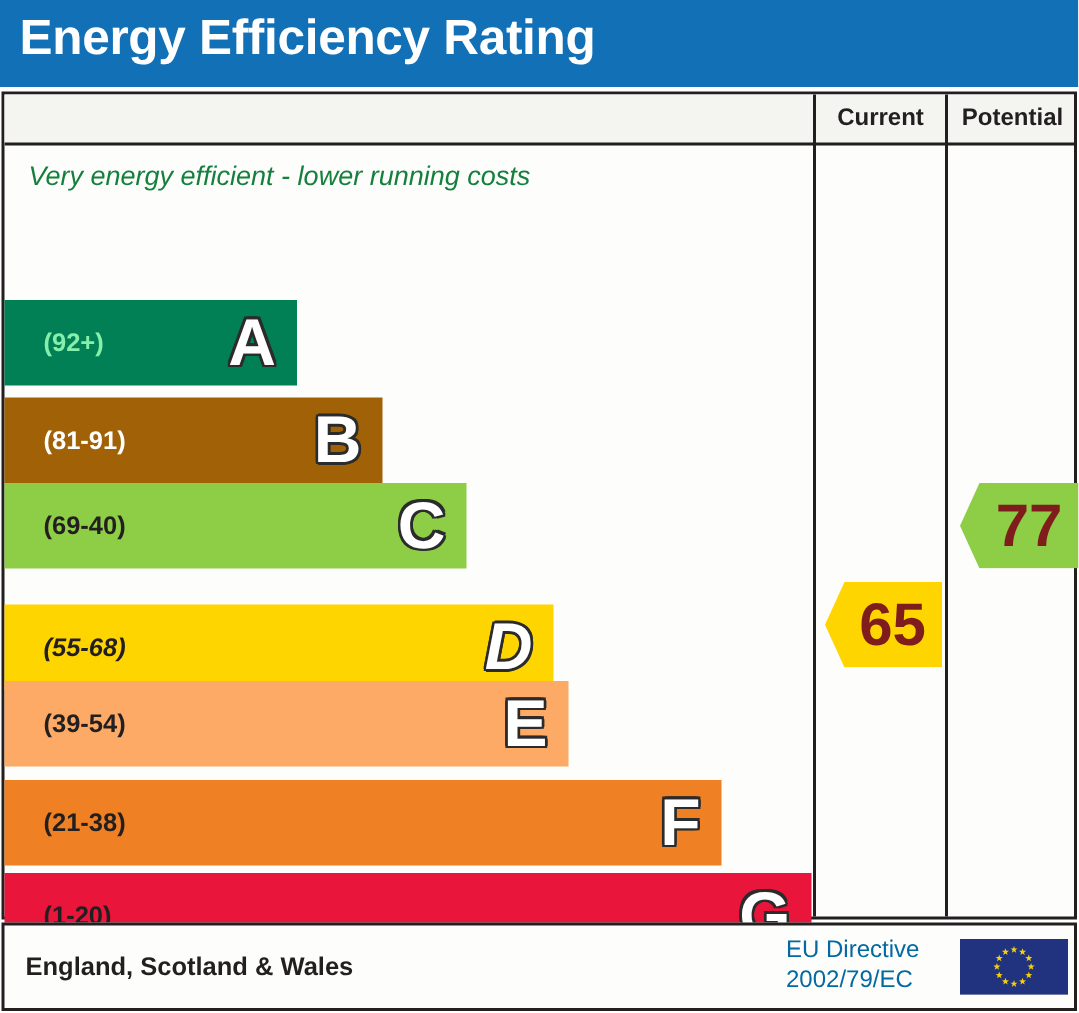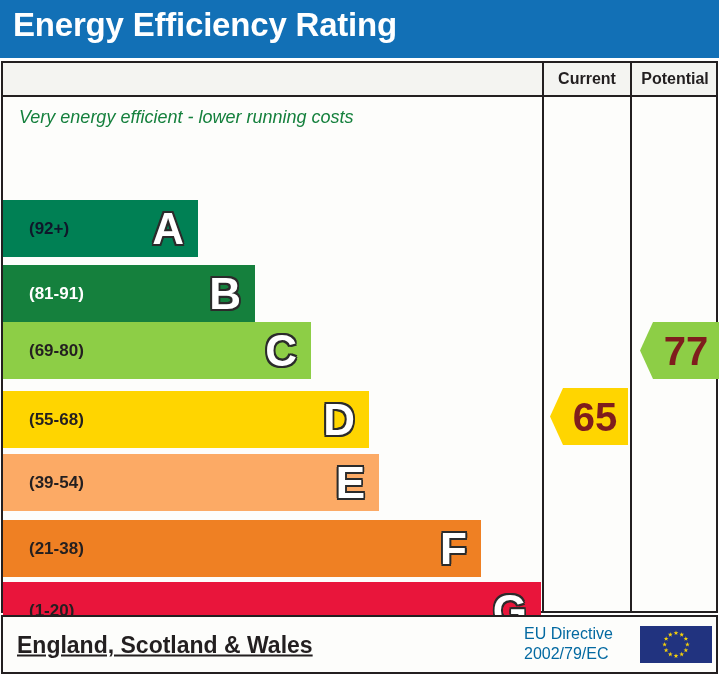--- a/index.html
+++ b/index.html
@@ -206,7 +206,7 @@
     <div class="caption bottom">Not energy efficient - higher running costs</div>
 
     <div class="band" id="band-0" style="top: 137px; width: 195px; background: rgb(0, 128, 84);">
-      <span class="range" style="color: #0f172a;">(92+)</span>
+      <span class="range" style="color: #86efac;">(92+)</span>
       <span class="letter">A</span>
     </div>
     <div class="band" id="band-1" style="top: 202px; width: 252px; background: #15803d;">

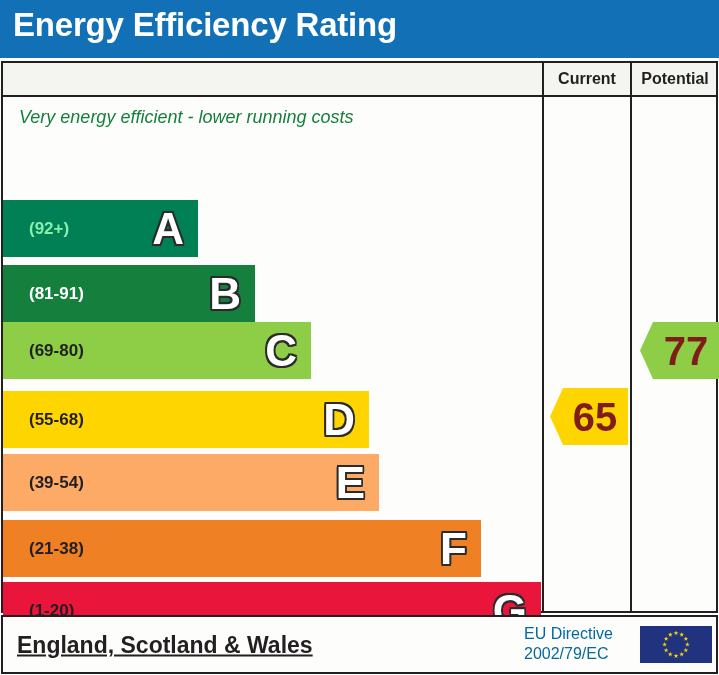--- a/index.html
+++ b/index.html
@@ -209,7 +209,7 @@
       <span class="range" style="color: #86efac;">(92+)</span>
       <span class="letter">A</span>
     </div>
-    <div class="band" id="band-1" style="top: 202px; width: 252px; background: #15803d;">
+    <div class="band" id="band-1" style="top: 202px; width: 252px; background: #a16207;">
       <span class="range" style="color: rgb(255, 255, 255);">(81-91)</span>
       <span class="letter">B</span>
     </div>

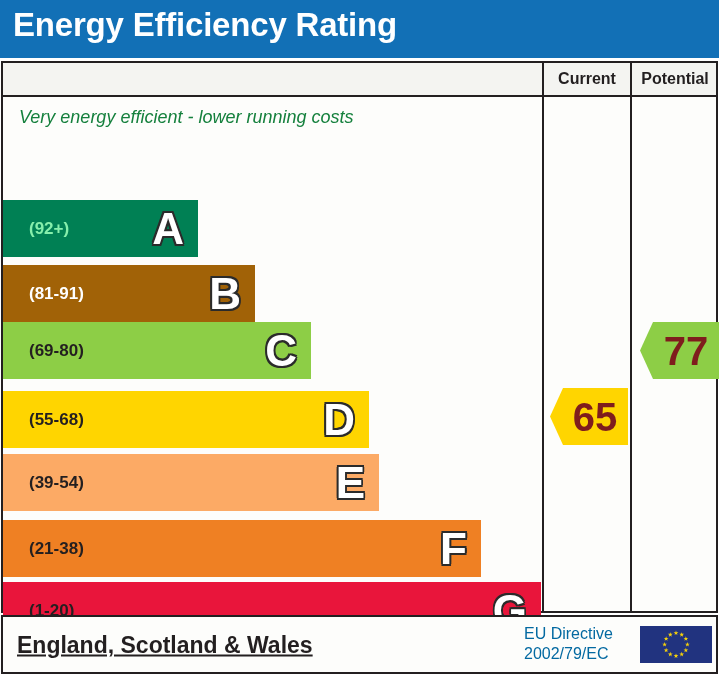--- a/index.html
+++ b/index.html
@@ -214,7 +214,7 @@
       <span class="letter">B</span>
     </div>
     <div class="band" id="band-2" style="top: 259px; width: 308px; background: rgb(141, 206, 70);">
-      <span class="range" style="color: rgb(35, 31, 32);">(69-80)</span>
+      <span class="range" style="color: rgb(35, 31, 32);">(69-40)</span>
       <span class="letter">C</span>
     </div>
     <div class="band" id="band-3" style="top: 328px; width: 366px; background: rgb(255, 213, 0);">

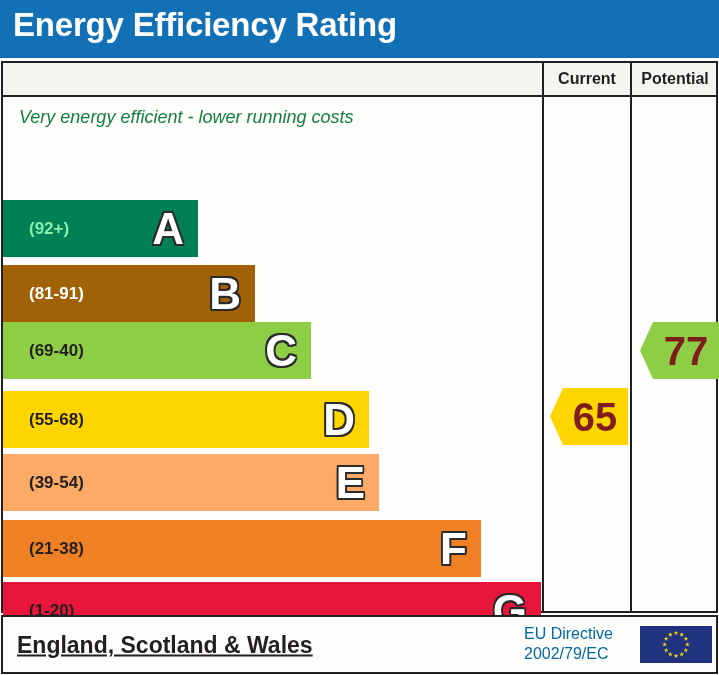--- a/index.html
+++ b/index.html
@@ -217,7 +217,7 @@
       <span class="range" style="color: rgb(35, 31, 32);">(69-40)</span>
       <span class="letter">C</span>
     </div>
-    <div class="band" id="band-3" style="top: 328px; width: 366px; background: rgb(255, 213, 0);">
+    <div class="band" id="band-3" style="top: 340px; width: 366px; background: rgb(255, 213, 0); font-style: italic;">
       <span class="range" style="color: rgb(35, 31, 32);">(55-68)</span>
       <span class="letter">D</span>
     </div>

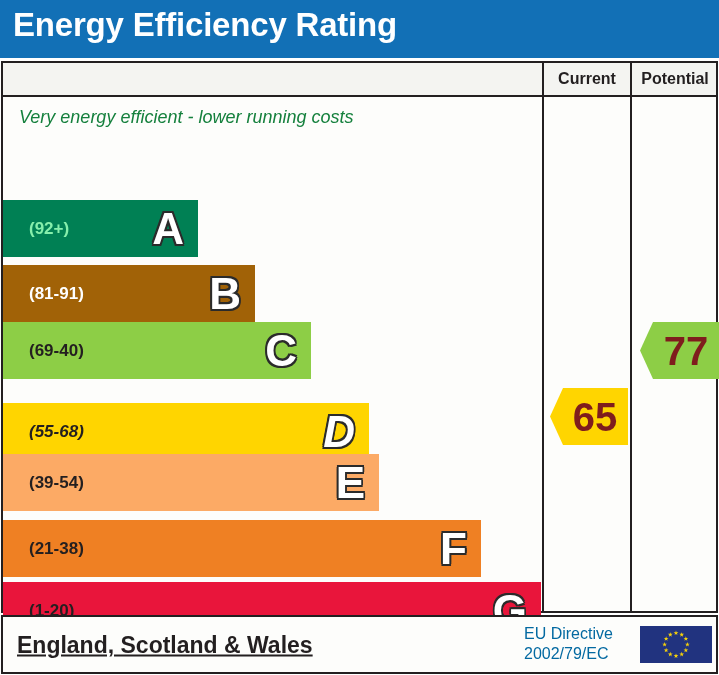--- a/index.html
+++ b/index.html
@@ -159,11 +159,10 @@
     position: absolute;
     left: 14px; top: 50%;
     transform: translateY(-50%);
-    font-size: 23px;
+    font-size: 17px;
     font-weight: bold;
     color: #231f20;
     white-space: nowrap;
-    text-decoration: underline;
   }
   .eu-directive {
     position: absolute;

